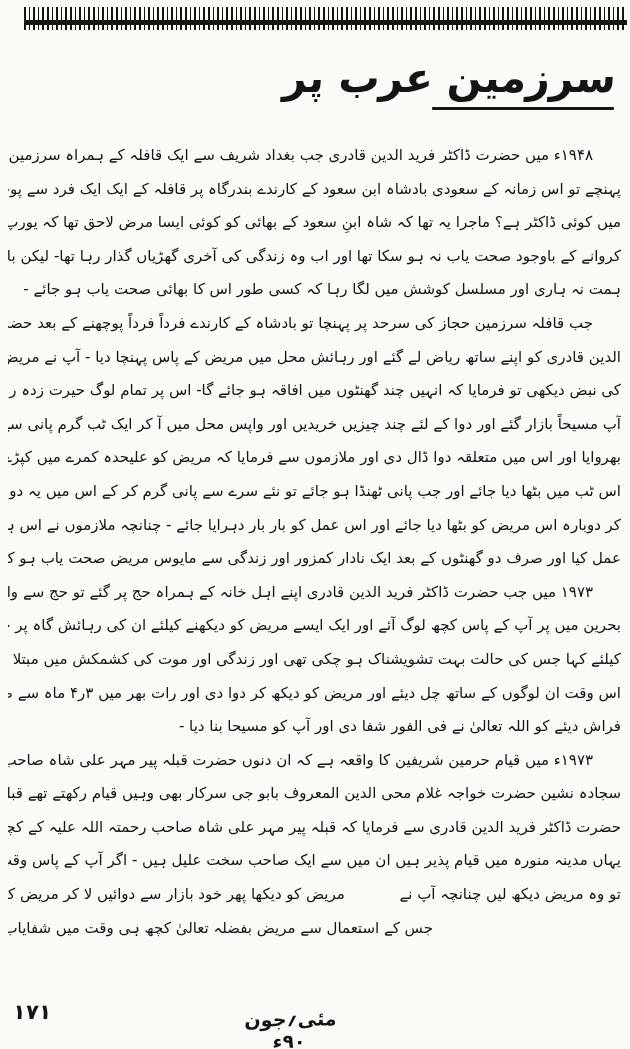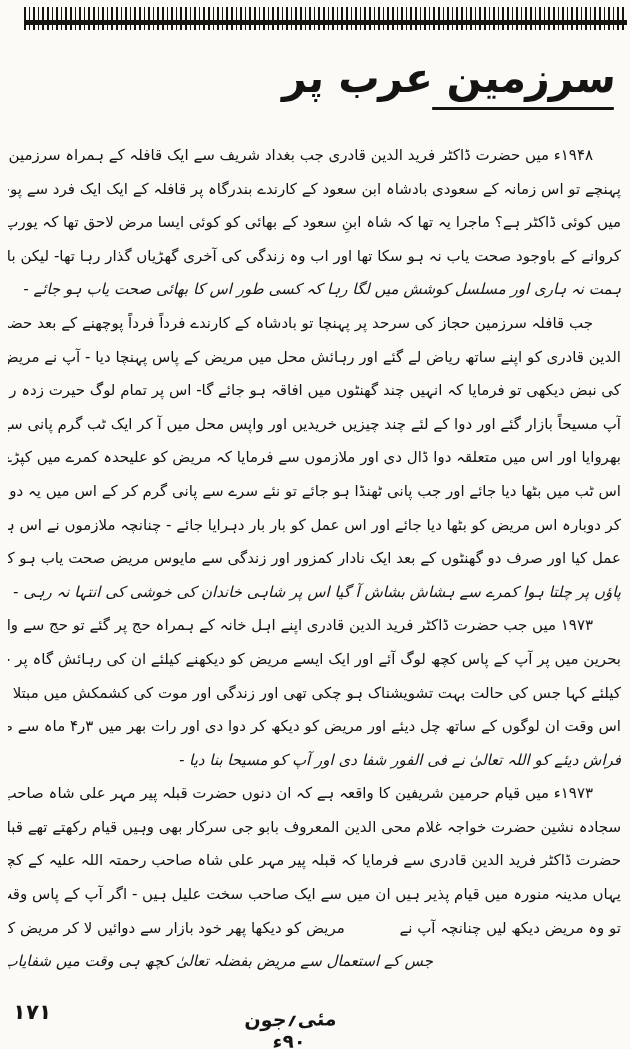--- a/index.html
+++ b/index.html
@@ -46,7 +46,7 @@
     text-justify:inter-word;
   }
   .ln.indent{padding-right:28px;}
-  .ln.end{text-align:right;text-align-last:right;font-style:italic;}
+  .ln.end{text-align:right;text-align-last:right;}
   .ln.center-short{padding-right:188px;padding-left:55px;}
   
   .pageno{

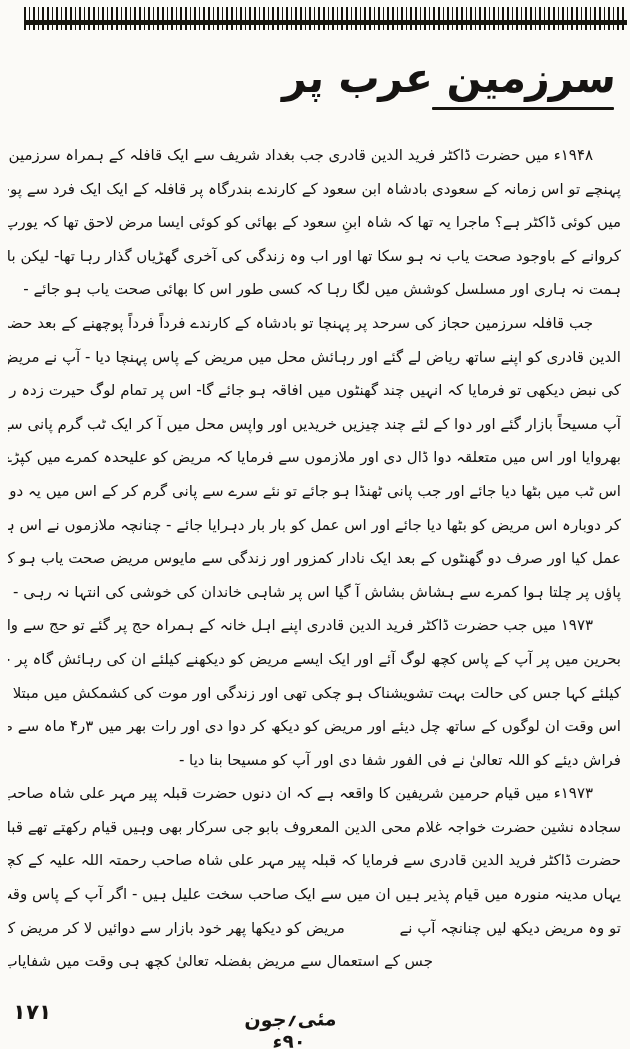--- a/index.html
+++ b/index.html
@@ -93,7 +93,6 @@
       <div class="ln">اس ٹب میں بٹھا دیا جائے اور جب پانی ٹھنڈا ہو جائے تو نئے سرے سے پانی گرم کر کے اس میں یہ دوائی ملا</div>
       <div class="ln">کر دوبارہ اس مریض کو بٹھا دیا جائے اور اس عمل کو بار بار دہرایا جائے - چنانچہ ملازموں نے اس ہدایت پر</div>
       <div class="ln">عمل کیا اور صرف دو گھنٹوں کے بعد ایک نادار کمزور اور زندگی سے مایوس مریض صحت یاب ہو کر اپنے</div>
-      <div class="ln end">پاؤں پر چلتا ہوا کمرے سے ہشاش بشاش آ گیا اس پر شاہی خاندان کی خوشی کی انتہا نہ رہی -</div>
     </div>
 
     <div>

